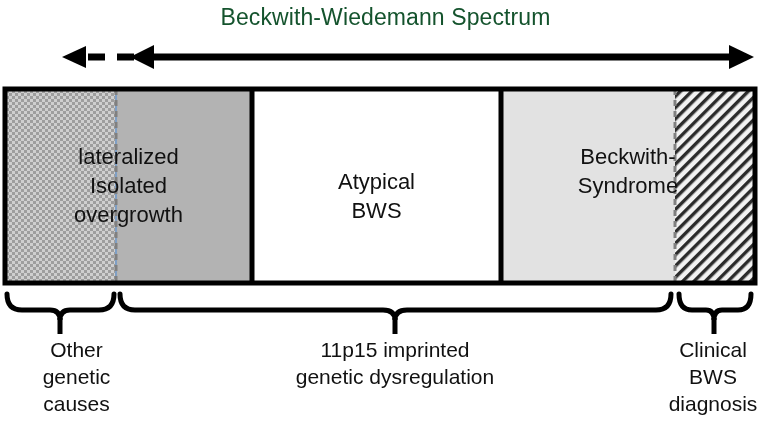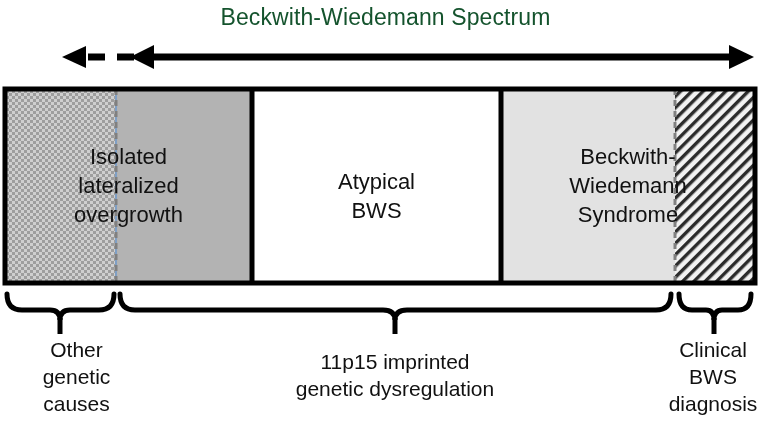--- a/index.html
+++ b/index.html
@@ -122,8 +122,8 @@
   </svg>
 
   <div class="seg-label" style="left:5px; top:142px; width:247px;">
+    <div>lateralized</div>
     <div>Isolated</div>
-    <div>lateralized</div>
     <div>overgrowth</div>
   </div>
 

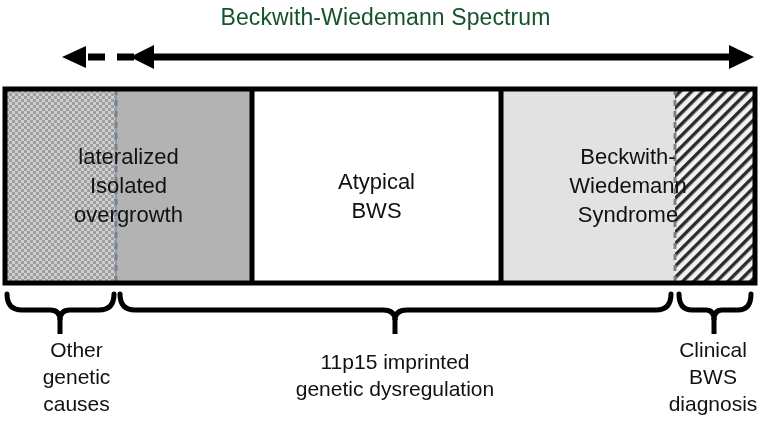--- a/index.html
+++ b/index.html
@@ -134,7 +134,6 @@
 
   <div class="seg-label" style="left:501px; top:142px; width:254px;">
     <div>Beckwith-</div>
-    <div>Wiedemann</div>
     <div>Syndrome</div>
   </div>
 

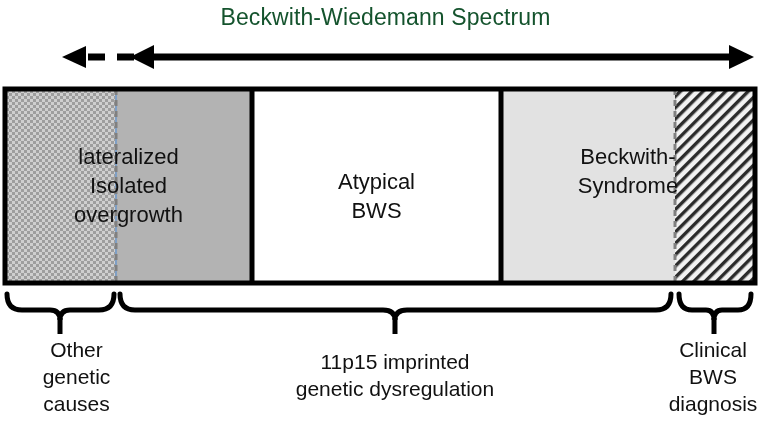--- a/index.html
+++ b/index.html
@@ -143,7 +143,7 @@
     <div>causes</div>
   </div>
 
-  <div class="brace-label" style="left:145px; top:336px; width:500px;margin-top:12px;">
+  <div class="brace-label" style="left:145px; top:336px; width:500px;">
     <div>11p15 imprinted</div>
     <div>genetic dysregulation</div>
   </div>

